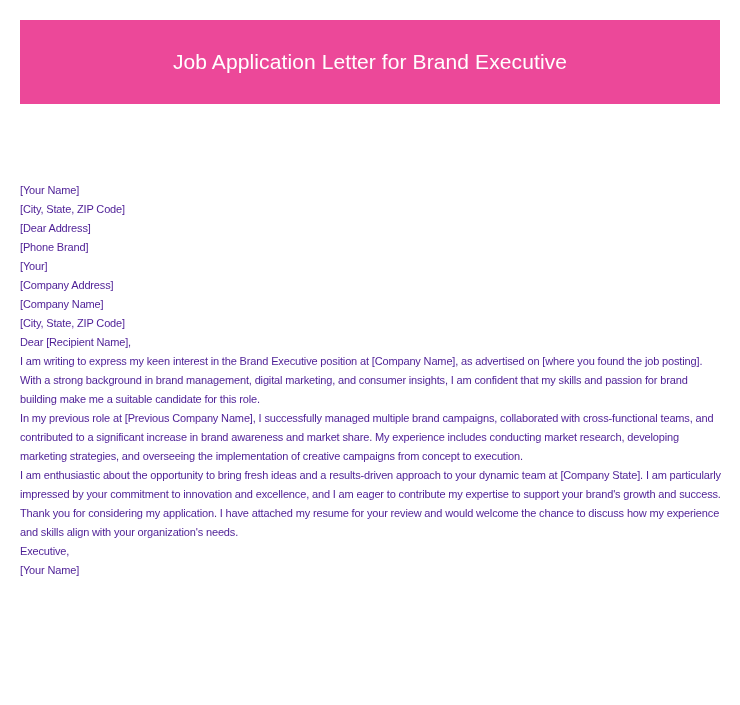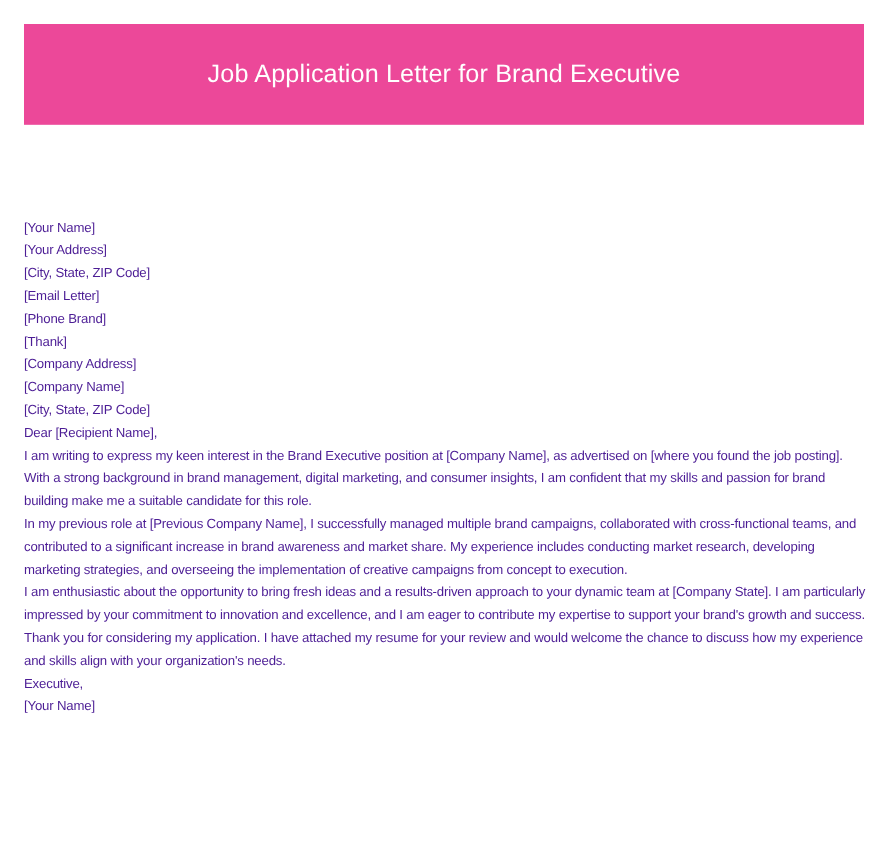--- a/index.html
+++ b/index.html
@@ -58,7 +58,6 @@
 <div class="letter">
   <div>
     <div class="line">[Your Name]</div>
-    <div class="line">[Your Address]</div>
     <div class="line">[City, State, ZIP Code]</div>
     <div class="line">[Email Letter]</div>
     <div class="line">[Phone Brand]</div>

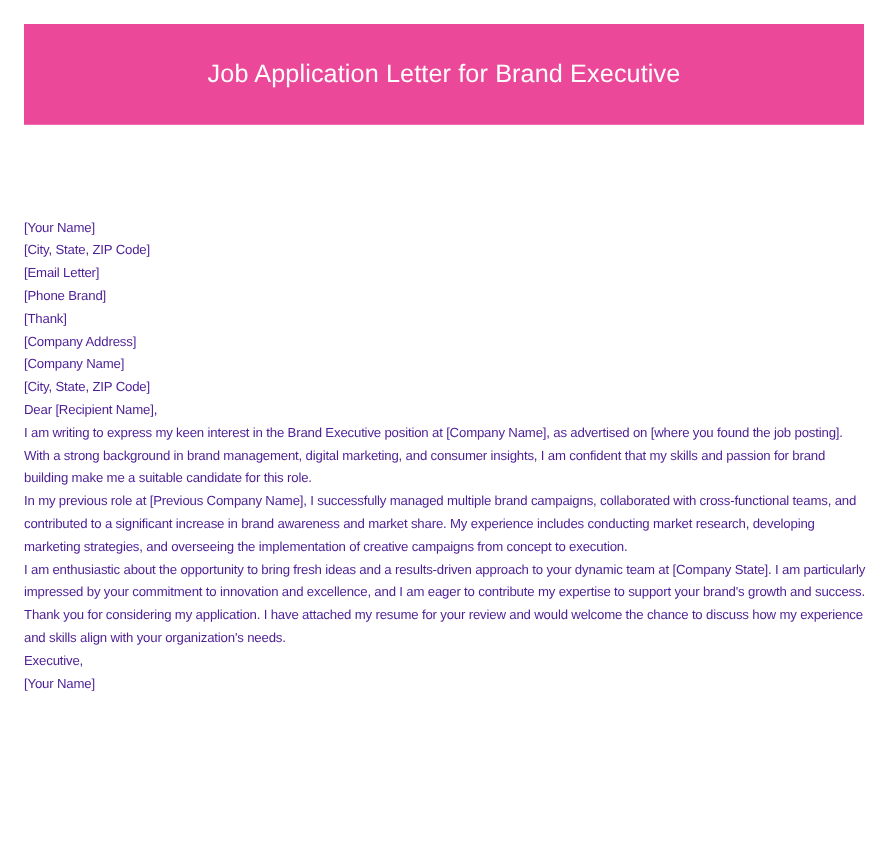--- a/index.html
+++ b/index.html
@@ -59,7 +59,7 @@
   <div>
     <div class="line">[Your Name]</div>
     <div class="line">[City, State, ZIP Code]</div>
-    <div class="line">[Email Letter]</div>
+    <div class="line">[Dear Address]</div>
     <div class="line">[Phone Brand]</div>
   </div>
   <div class="line">[Thank]</div>

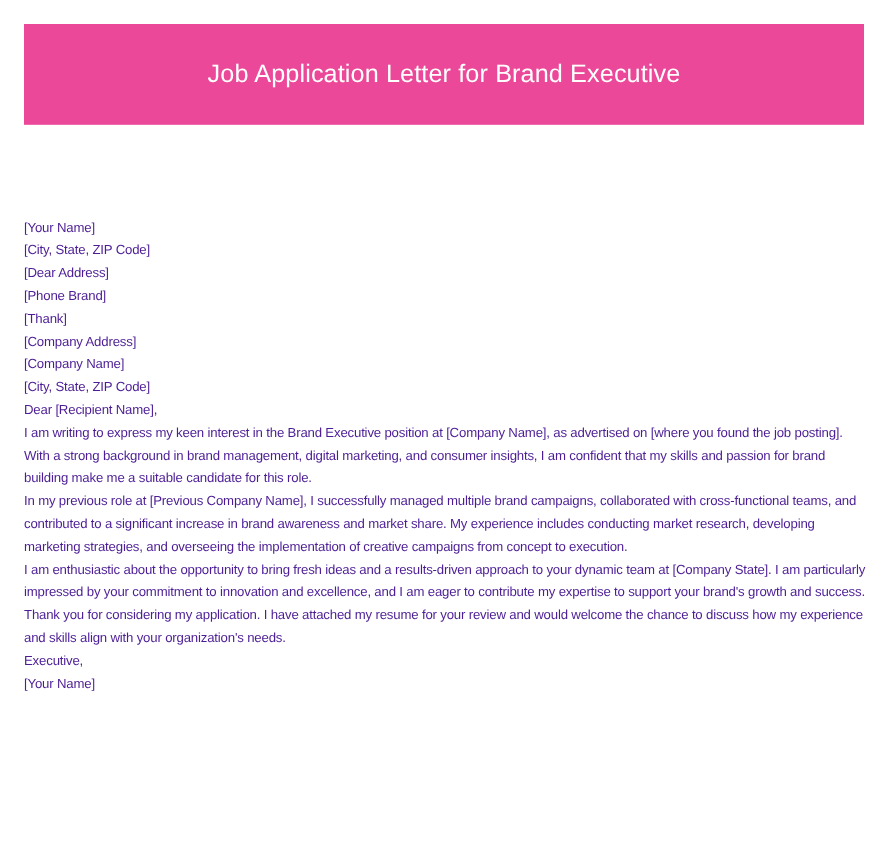--- a/index.html
+++ b/index.html
@@ -62,7 +62,7 @@
     <div class="line">[Dear Address]</div>
     <div class="line">[Phone Brand]</div>
   </div>
-  <div class="line">[Thank]</div>
+  <div class="line">[Your]</div>
   <div>
     <div class="line">[Company Address]</div>
     <div class="line">[Company Name]</div>

